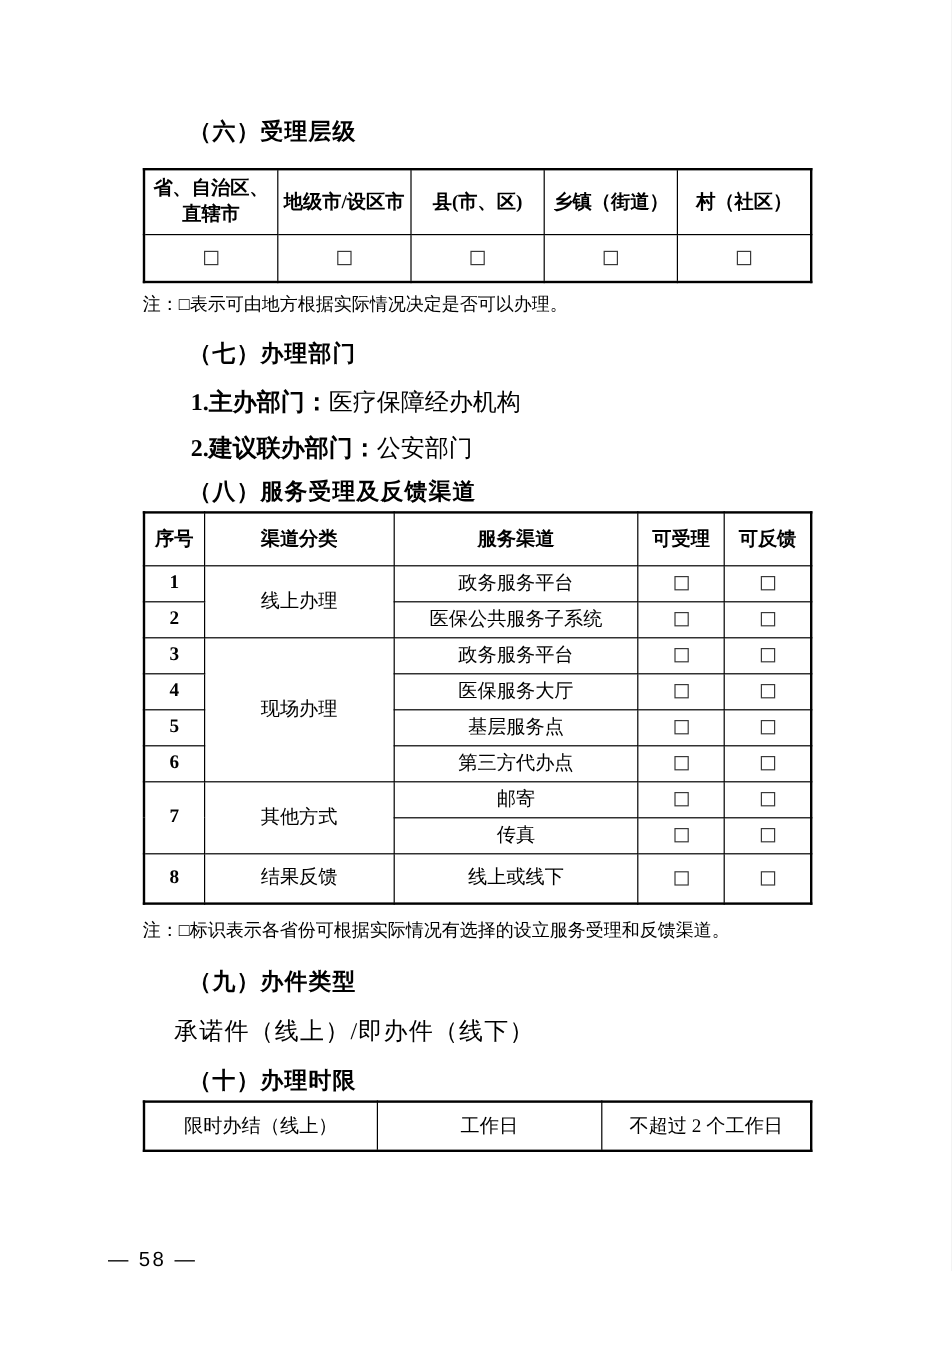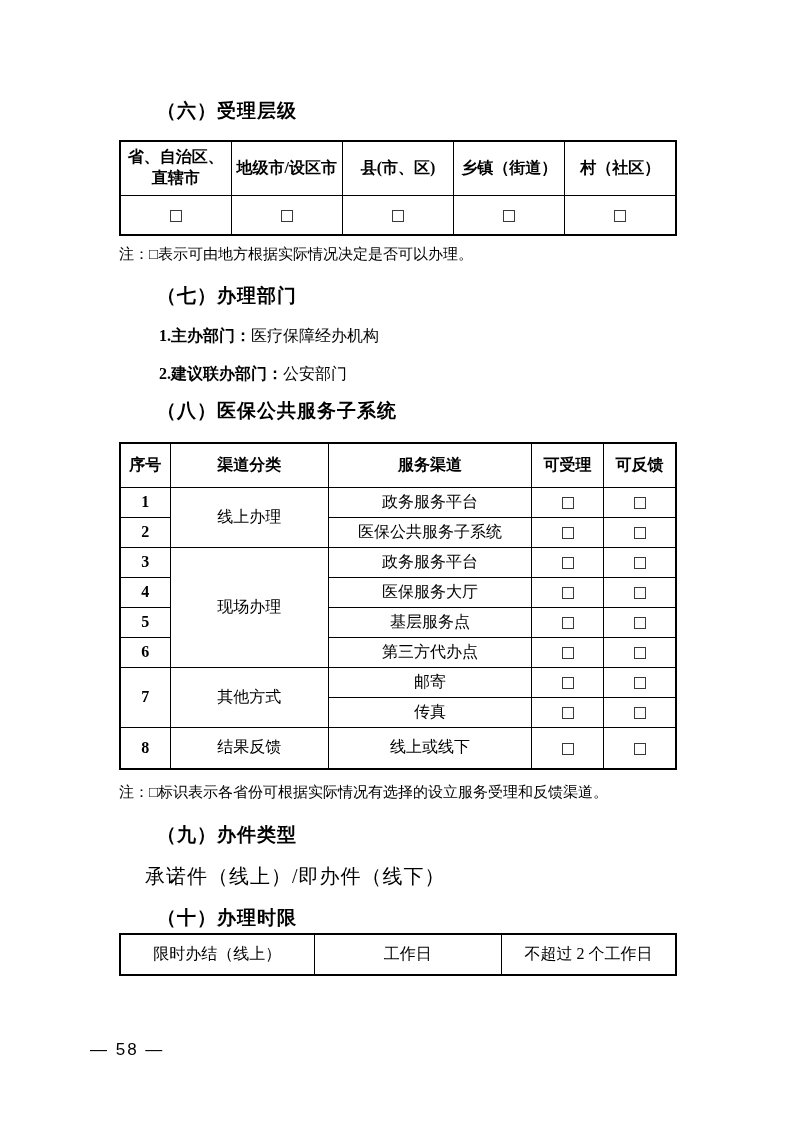--- a/index.html
+++ b/index.html
@@ -26,7 +26,7 @@
     letter-spacing: 1px;
   }
   .dept-line {
-    font-size: 16px;
+    font-size: 20px;
     line-height: 32px;
     text-indent: 40px;
   }

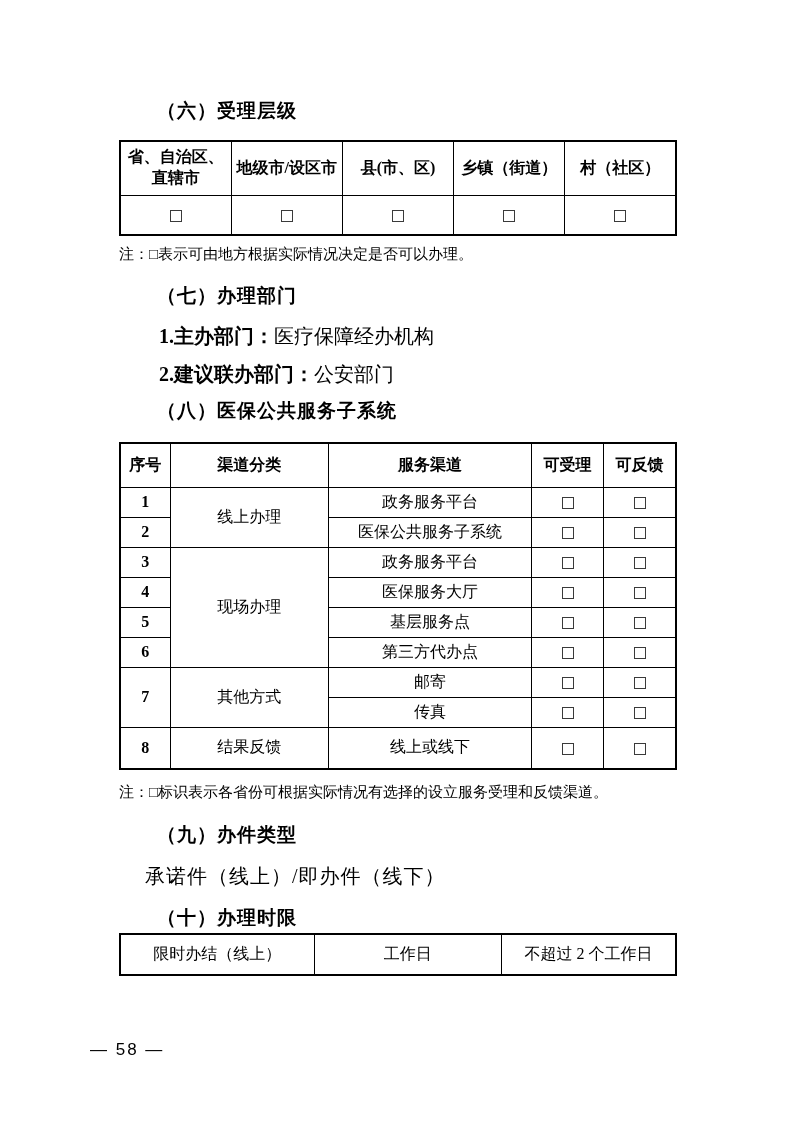--- a/index.html
+++ b/index.html
@@ -149,7 +149,7 @@
       <span class="dept-label">2.建议联办部门：</span><span class="dept-value">公安部门</span>
     </div>
 
-    <div class="section-heading heading-8">（八）医保公共服务子系统</div>
+    <div class="section-heading heading-8">（八）服务受理及反馈渠道</div>
 
     <table class="tbl-channels">
       <colgroup>

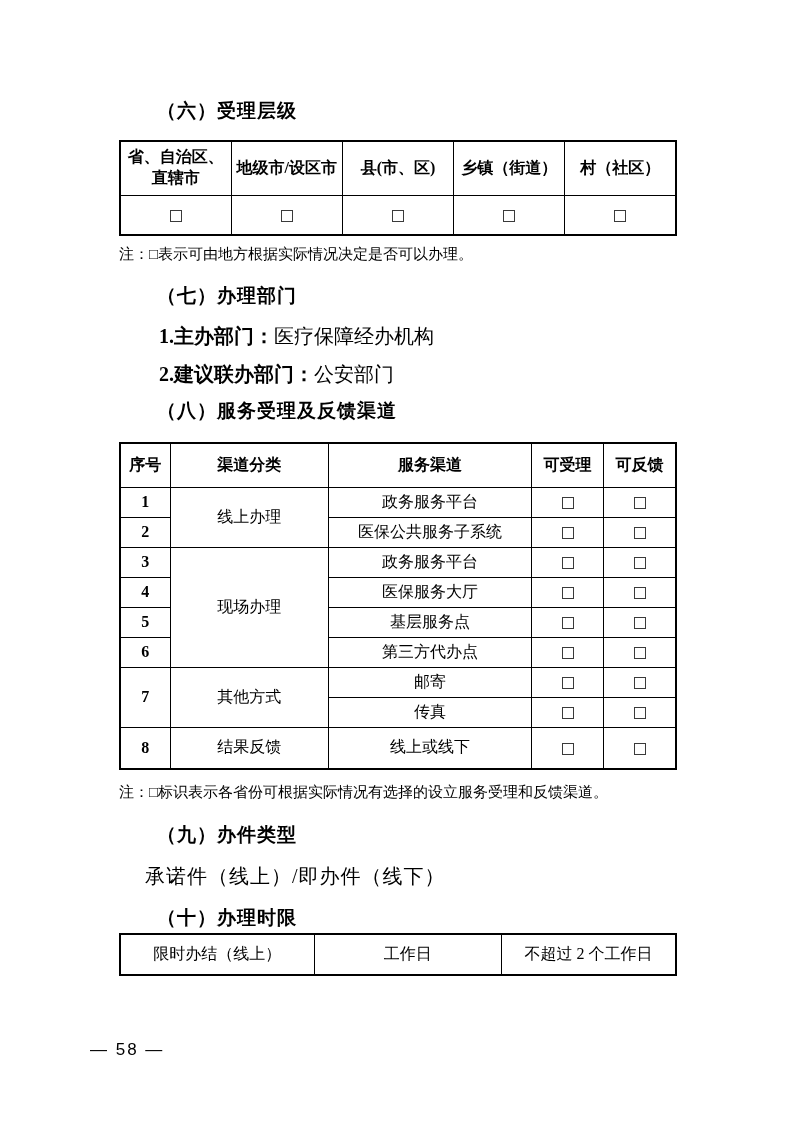--- a/index.html
+++ b/index.html
@@ -75,7 +75,7 @@
   .dept-2 { margin-top: 6px; }
   .heading-8 { margin-top: 6px; }
   
-  .tbl-channels { margin-top: 16px; }
+  .tbl-channels { margin-top: 0px; }
   .tbl-channels th { height: 44px; }
   .tbl-channels td { height: 30px; }
   .tbl-channels tr.tall td { height: 42px; }

